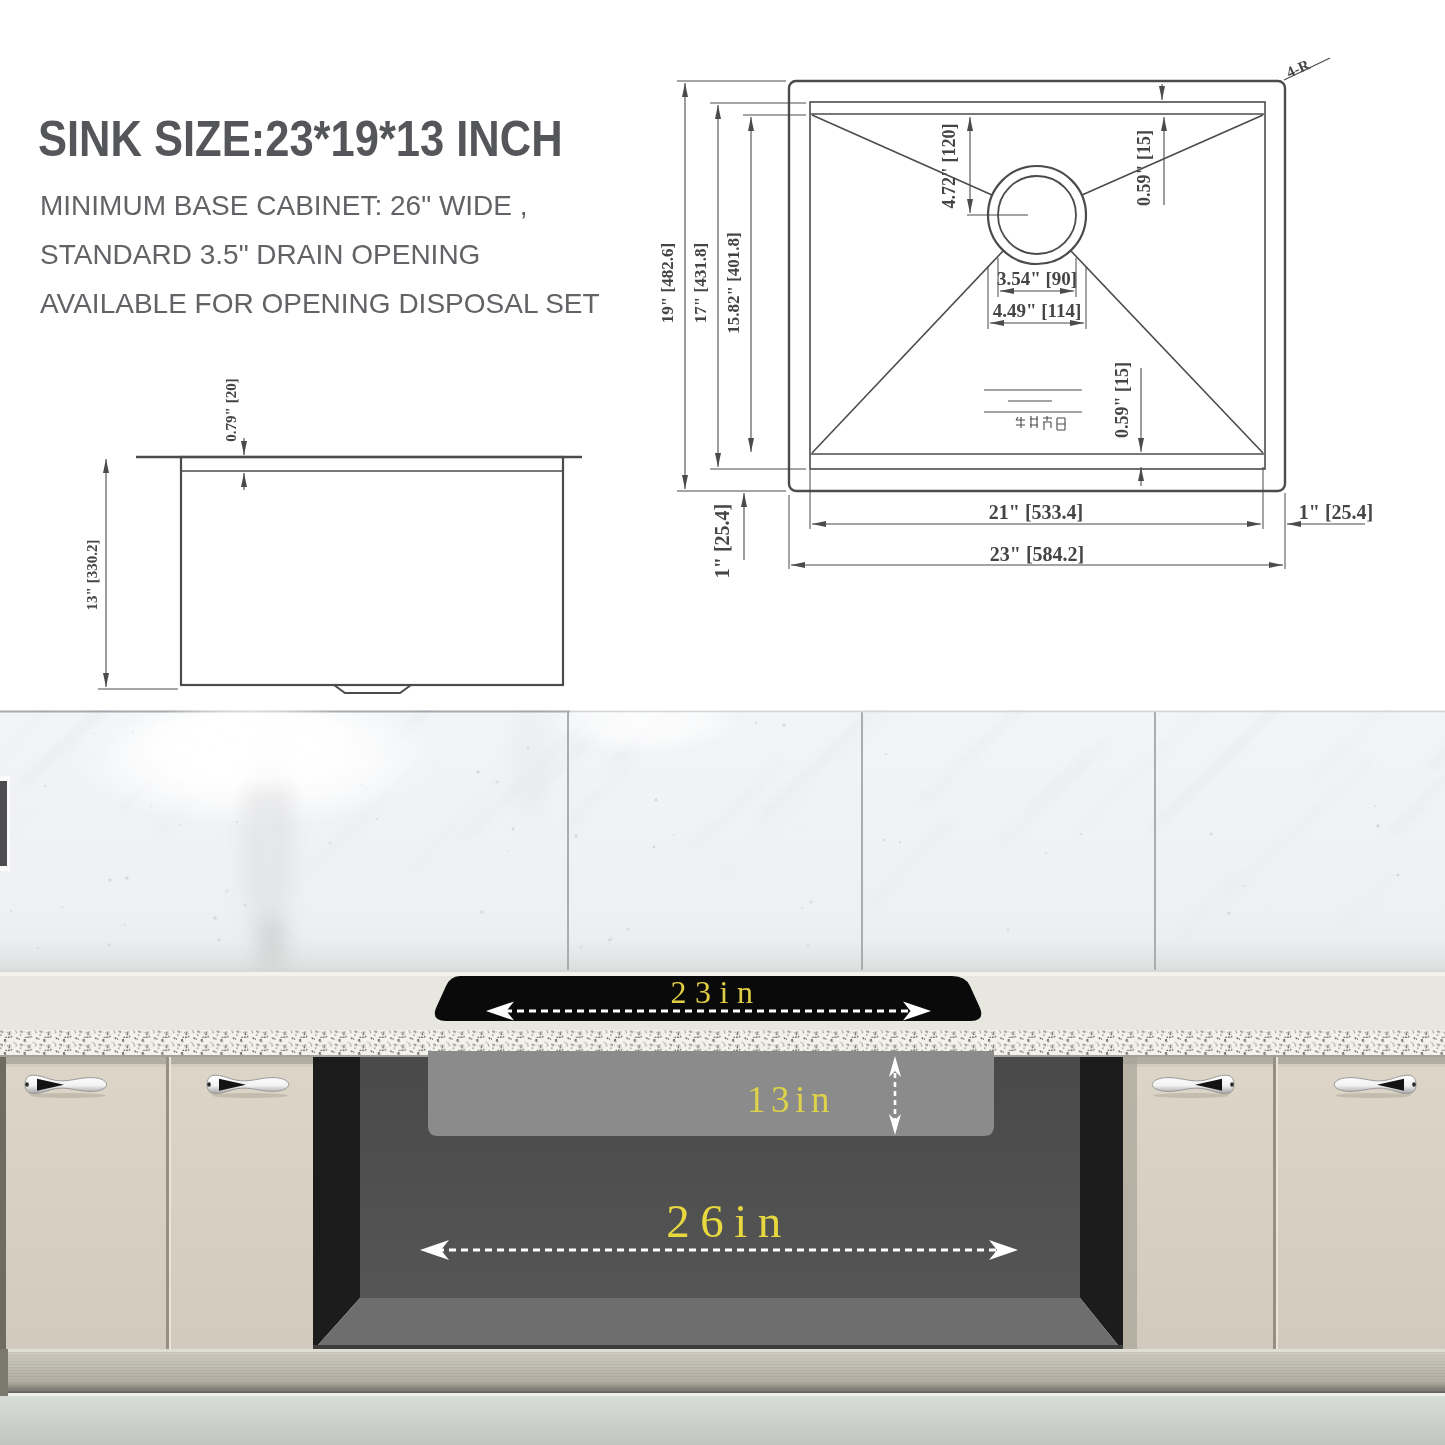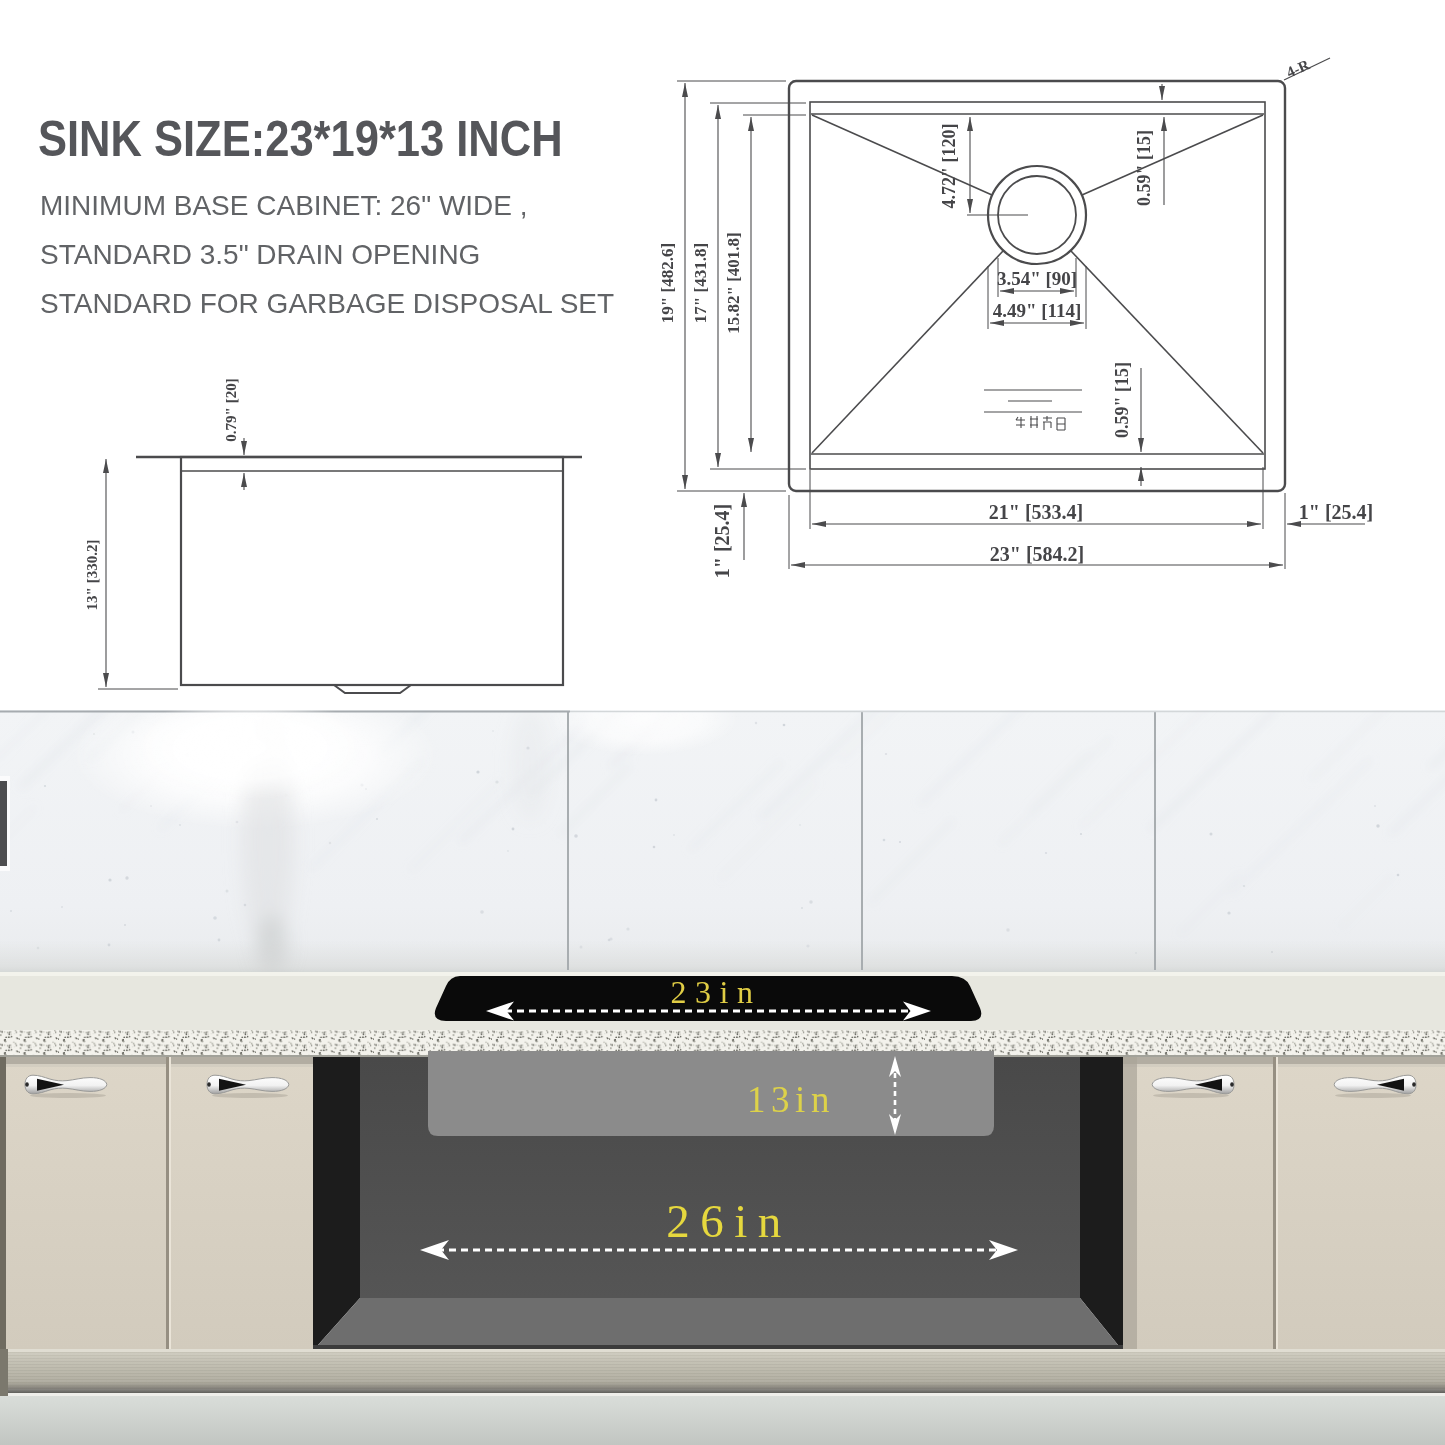--- a/index.html
+++ b/index.html
@@ -17,7 +17,7 @@
   <div id="title">SINK SIZE:23*19*13 INCH</div>
   <div class="body-line" style="top:190px;">MINIMUM BASE CABINET: 26" WIDE ,</div>
   <div class="body-line" style="top:239px;">STANDARD 3.5" DRAIN OPENING</div>
-  <div class="body-line" style="top:288px;">STANDARD FOR GARBAGE DISPOSAL SET</div>
+  <div class="body-line" style="top:288px;">AVAILABLE FOR OPENING DISPOSAL SET</div>
 
   <svg id="draw" width="1445" height="710" viewBox="0 0 1445 710">
     <defs>

